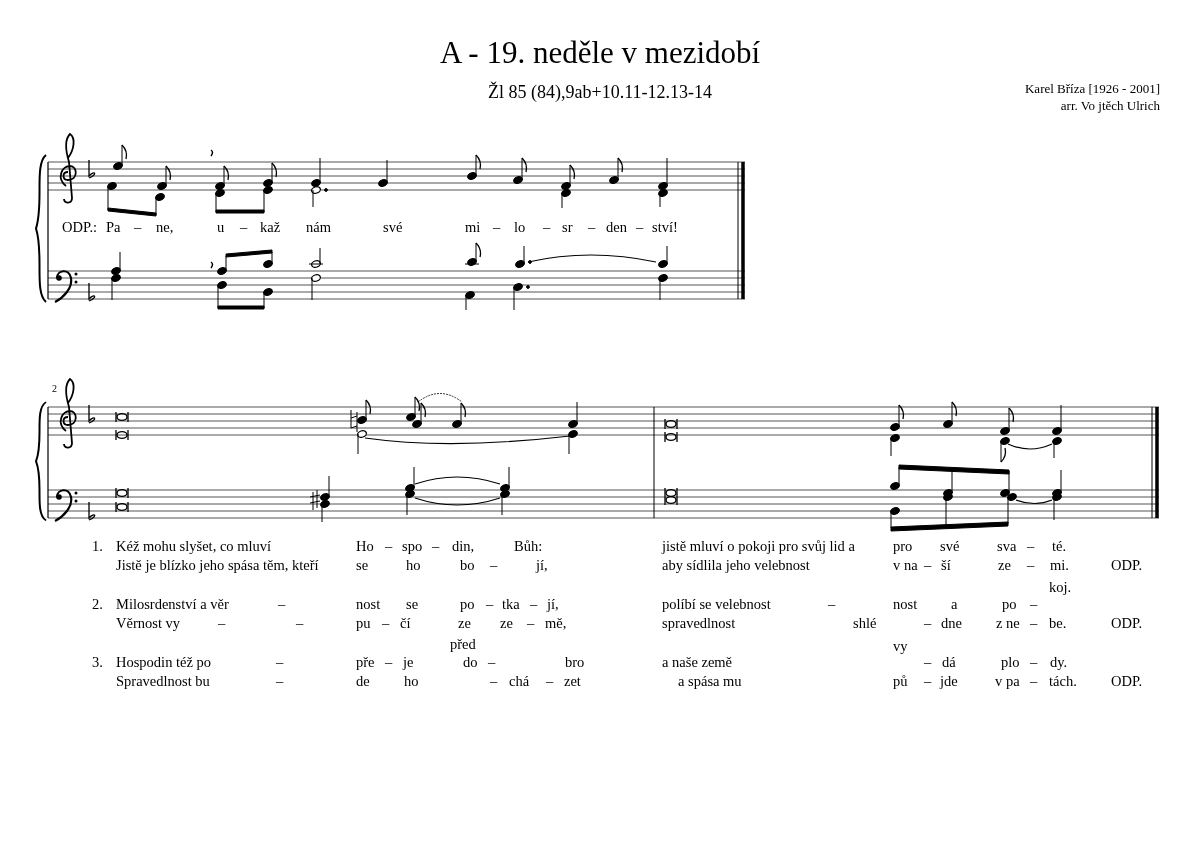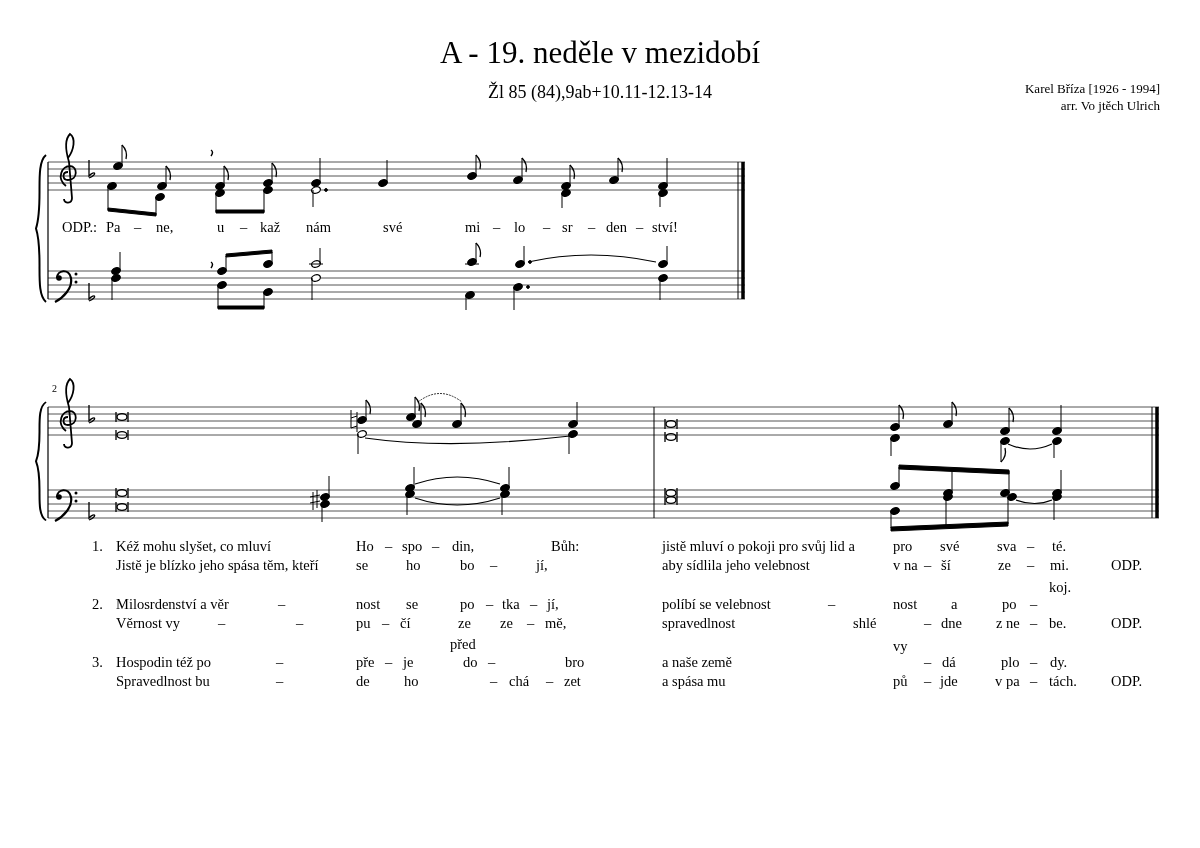--- a/index.html
+++ b/index.html
@@ -22,7 +22,7 @@
 <div class="title">A - 19. neděle v mezidobí</div>
 <div class="subtitle">Žl 85 (84),9ab+10.11-12.13-14</div>
 <div class="composer">
-  <div>Karel Bříza [1926 - 1994]</div>
+  <div>Karel Bříza [1926 - 2001]</div>
   <div>arr. Vo jtěch Ulrich</div>
 </div>
 

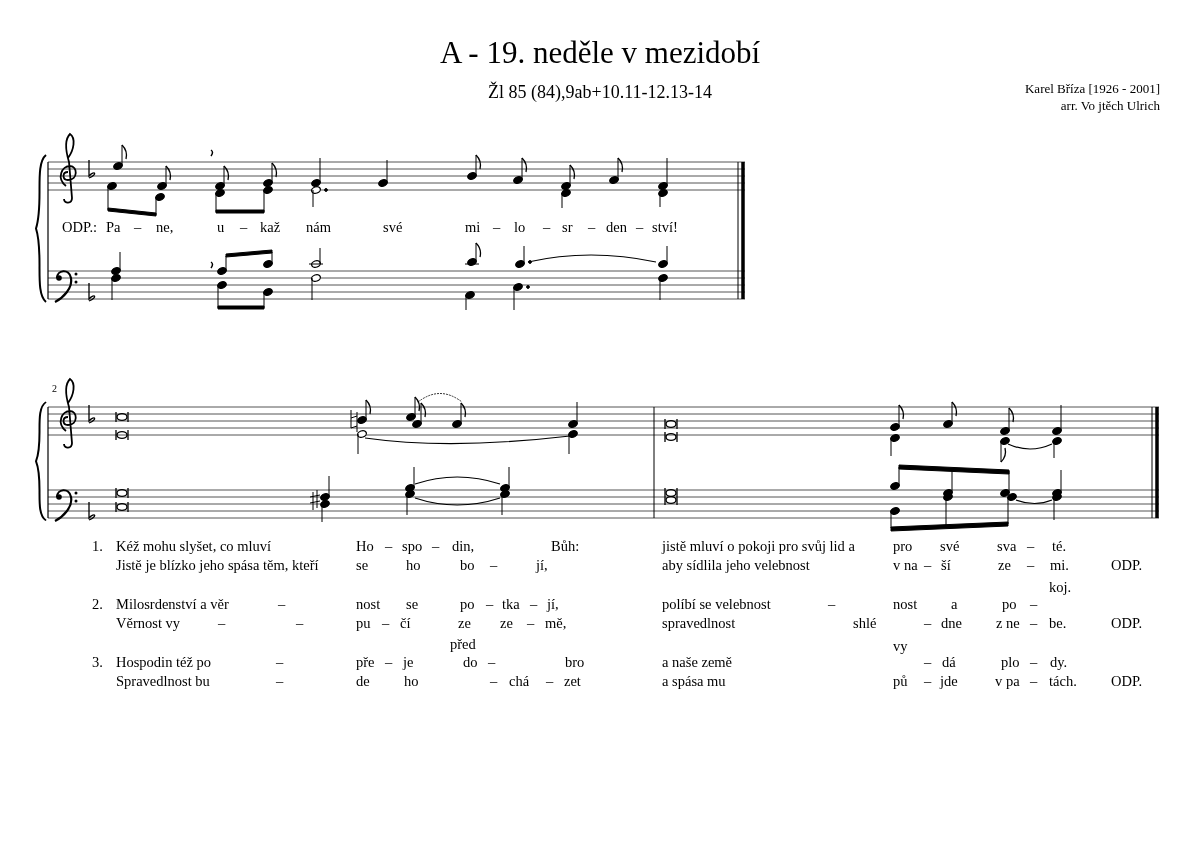--- a/index.html
+++ b/index.html
@@ -347,7 +347,7 @@
     <span class="vt" style="left:402px;top:537px">spo</span>
     <span class="vt" style="left:432px;top:537px">–</span>
     <span class="vt" style="left:452px;top:537px">din,</span>
-    <span class="vt" style="left:551px;top:537px">Bůh:</span>
+    <span class="vt" style="left:514px;top:537px">Bůh:</span>
     <span class="vt" style="left:662px;top:537px">jistě mluví o pokoji pro svůj lid a</span>
     <span class="vt" style="left:893px;top:537px">pro</span>
     <span class="vt" style="left:940px;top:537px">své</span>

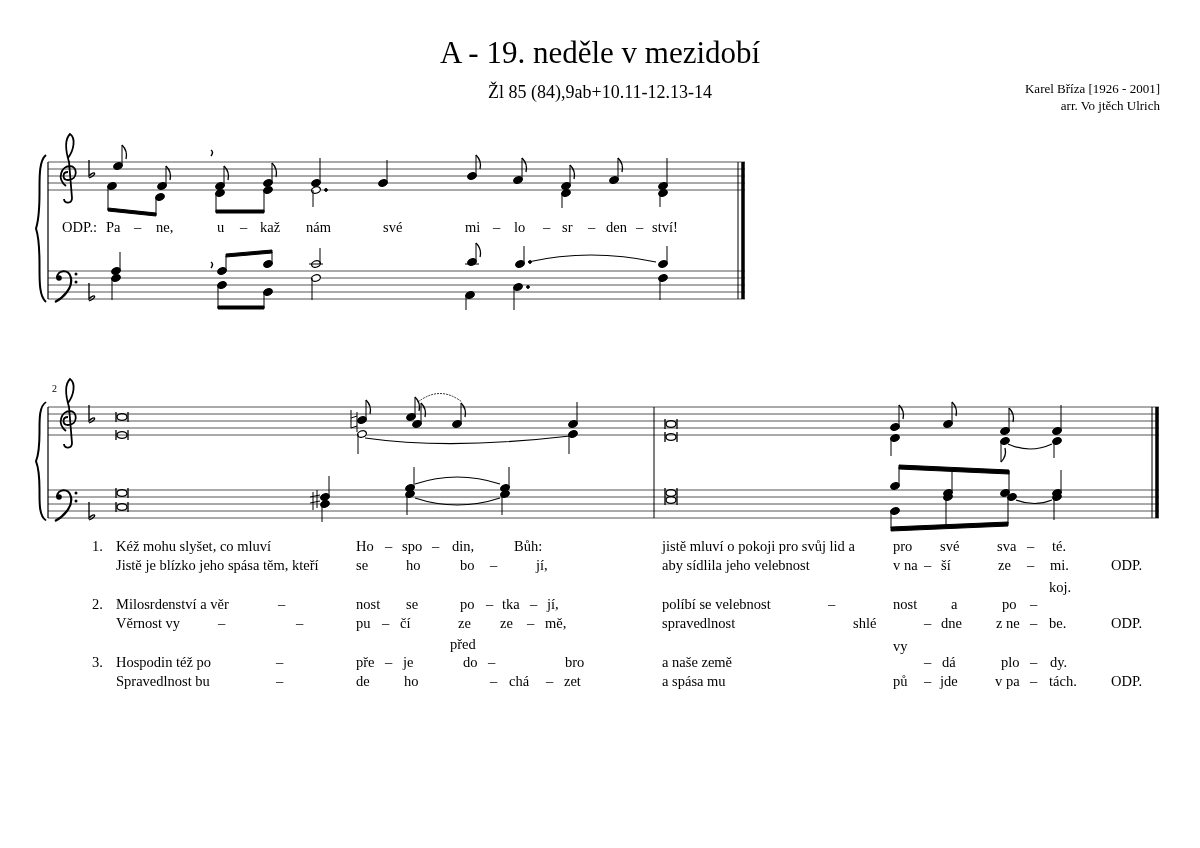--- a/index.html
+++ b/index.html
@@ -437,7 +437,7 @@
     <span class="vt" style="left:509px;top:672px">chá</span>
     <span class="vt" style="left:546px;top:672px">–</span>
     <span class="vt" style="left:564px;top:672px">zet</span>
-    <span class="vt" style="left:662px;top:672px">a spása mu</span>
+    <span class="vt" style="left:678px;top:672px">a spása mu</span>
     <span class="vt" style="left:893px;top:672px">pů</span>
     <span class="vt" style="left:924px;top:672px">–</span>
     <span class="vt" style="left:940px;top:672px">jde</span>

